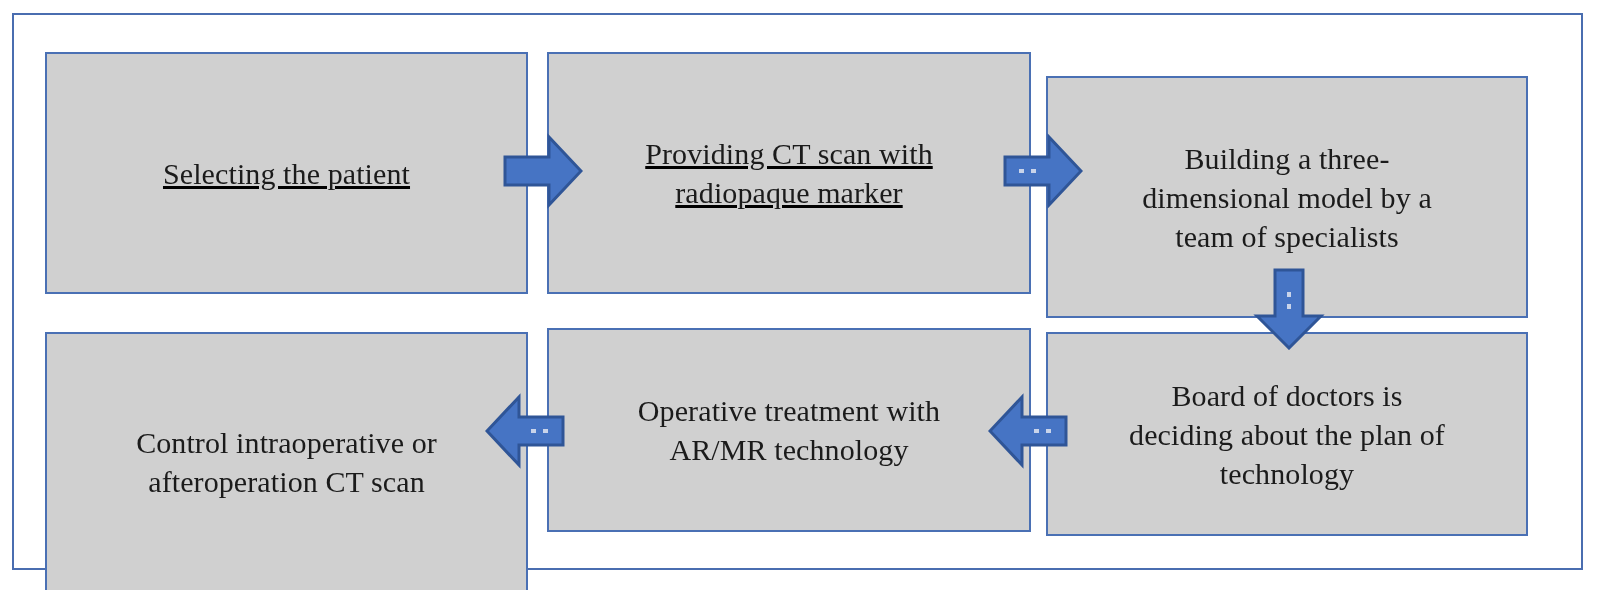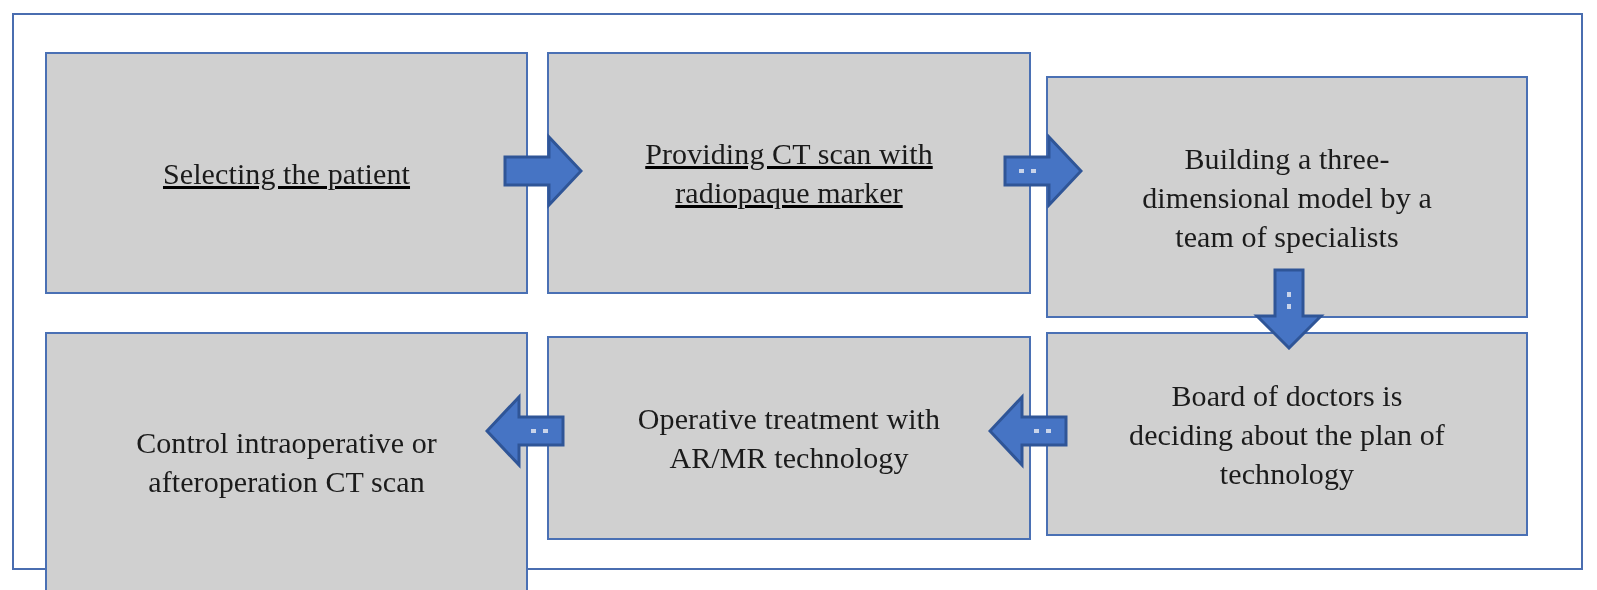--- a/index.html
+++ b/index.html
@@ -58,7 +58,7 @@
   #box-ctscan   { left: 547px;  top: 52px;  width: 484px; height: 242px; text-decoration: underline; }
   #box-model    { left: 1046px; top: 52px;  width: 482px; height: 242px; margin-top: 24px; }
   #box-board    { left: 1046px; top: 332px; width: 482px; height: 204px; }
-  #box-operate  { left: 547px;  top: 336px; width: 484px; height: 204px; }
+  #box-operate  { left: 547px;  top: 328px; width: 484px; height: 204px; }
   #box-control  { left: 45px;   top: 332px; width: 483px; height: 260px; }
 
   

